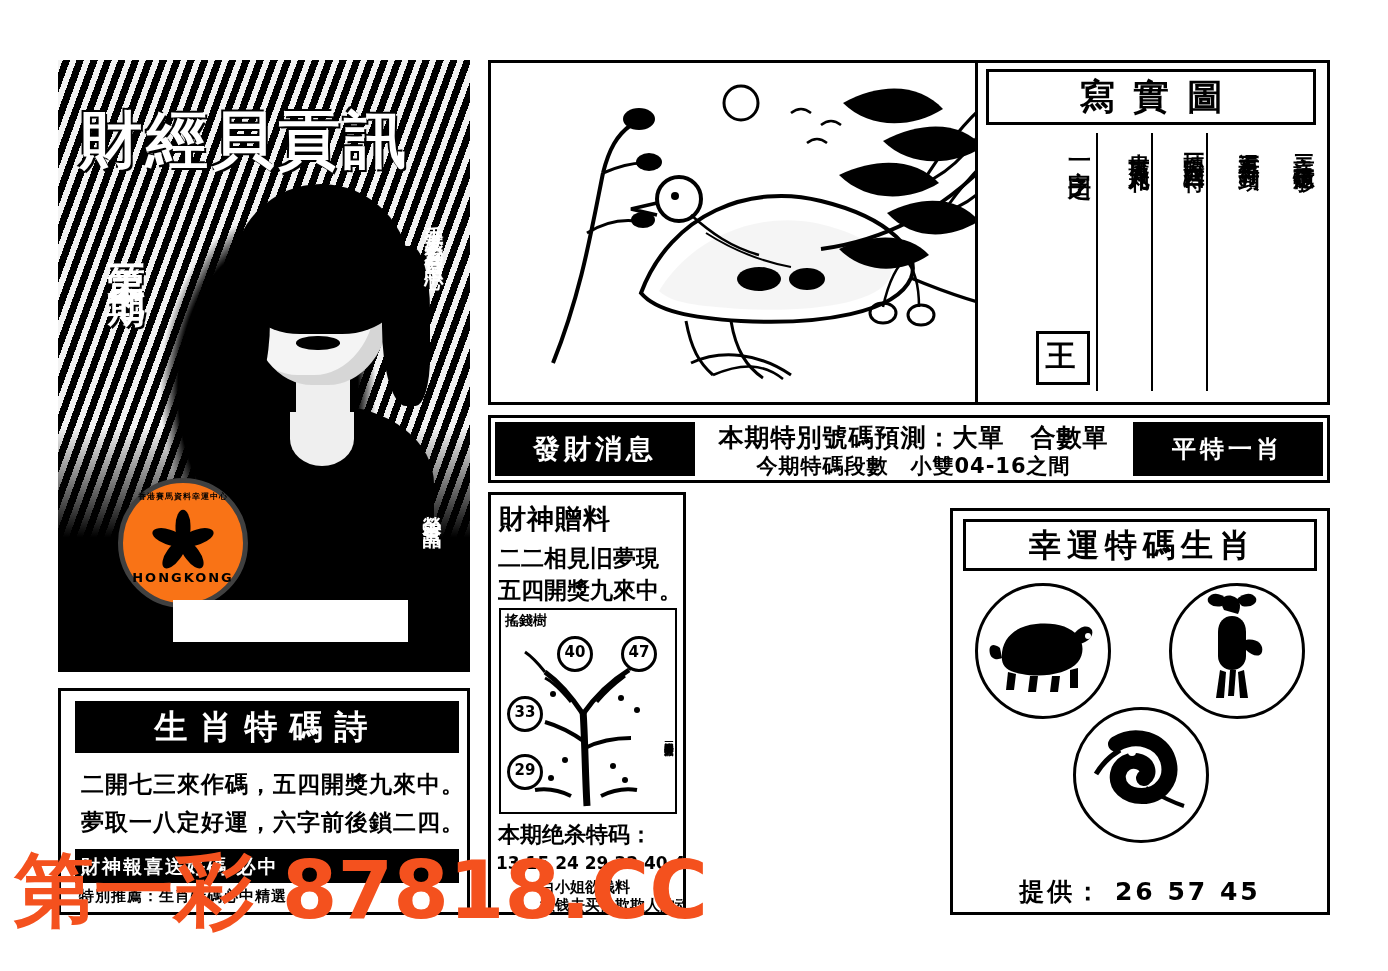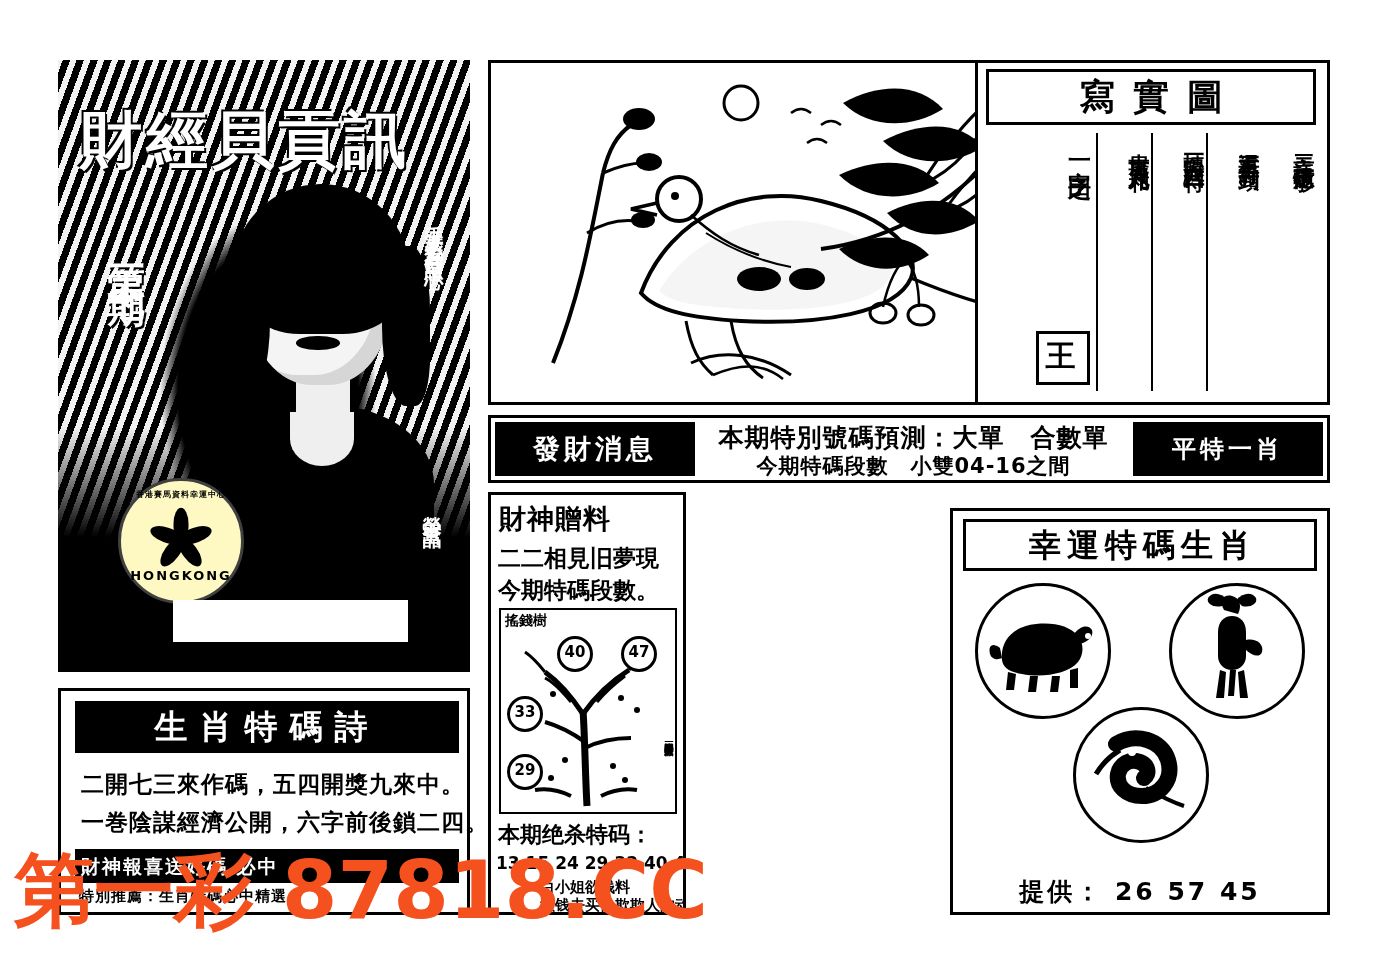--- a/index.html
+++ b/index.html
@@ -209,8 +209,8 @@
     width: 120px;
     height: 120px;
     border-radius: 50%;
-    background: #fef9c3;
-    border: 3px solid #404040;
+    background: #f97316;
+    border: 5px solid #404040;
     z-index: 8;
   }
   .hk-badge .ring-text-top,

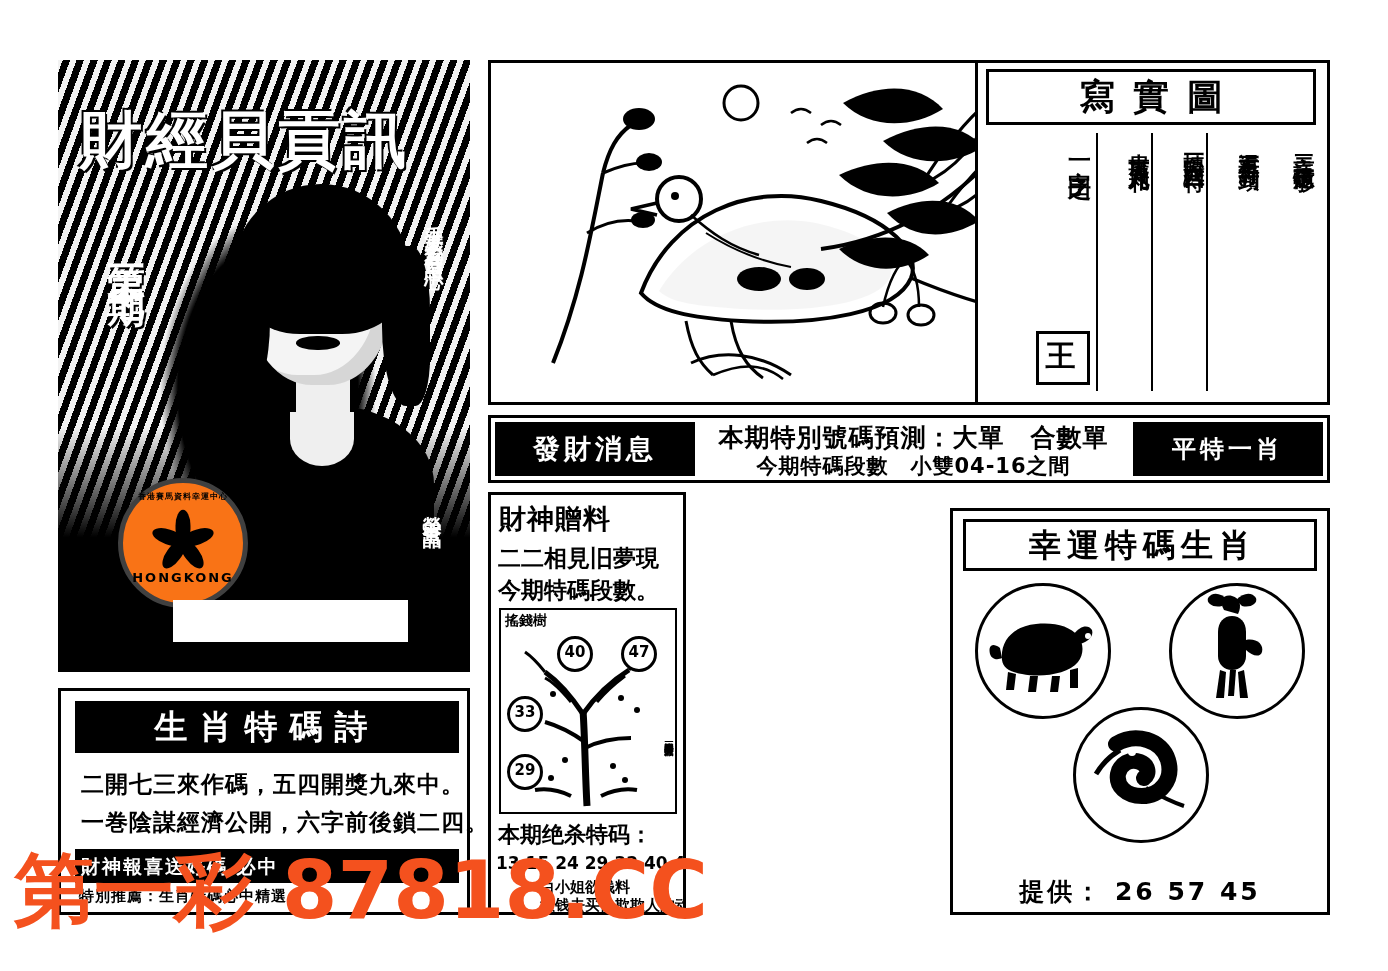--- a/index.html
+++ b/index.html
@@ -751,7 +751,7 @@
   <div class="caishen-box">
     <div class="caishen-title">財神贈料</div>
     <div class="caishen-l1">二二相見旧夢現</div>
-    <div class="caishen-l2">今期特碼段數。</div>
+    <div class="caishen-l2">五四開獎九來中。</div>
 
     <div class="tree-box">
       <div class="tree-label">搖錢樹</div>

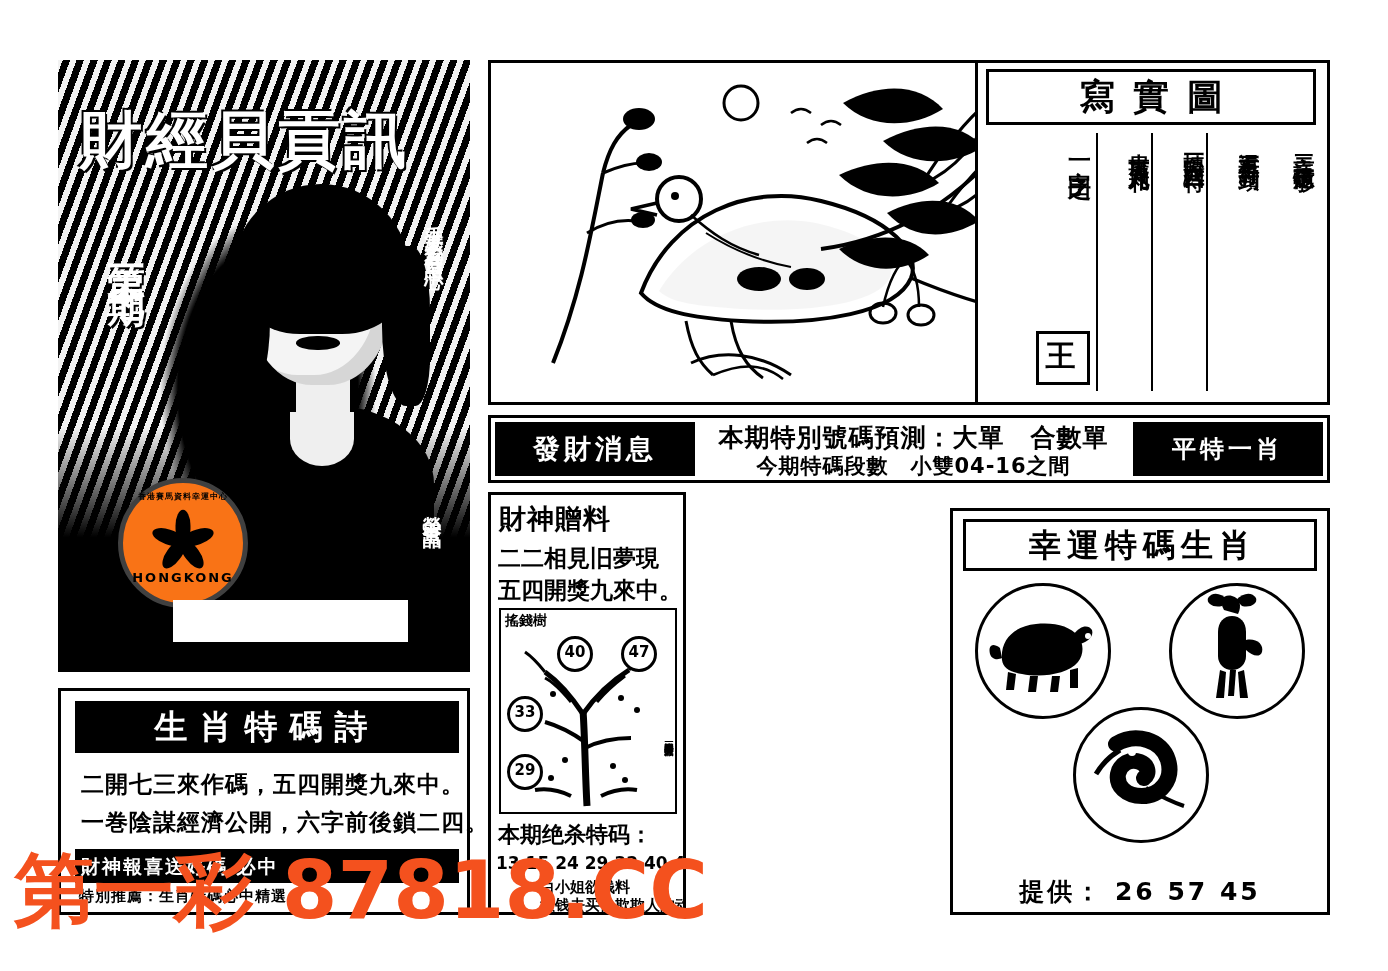--- a/index.html
+++ b/index.html
@@ -667,7 +667,7 @@
     <div class="poem-box">
       <div class="poem-title">生肖特碼詩</div>
       <div class="poem-line l1">二開七三來作碼，五四開獎九來中。</div>
-      <div class="poem-line l2">一巻陰謀經濟公開，六字前後鎖二四。</div>
+      <div class="poem-line l2">夢取一八定好運，六字前後鎖二四。</div>
       <div class="poem-blackstrip">
         <div class="blk-text">財神報喜送好碼 必中</div>
       </div>

